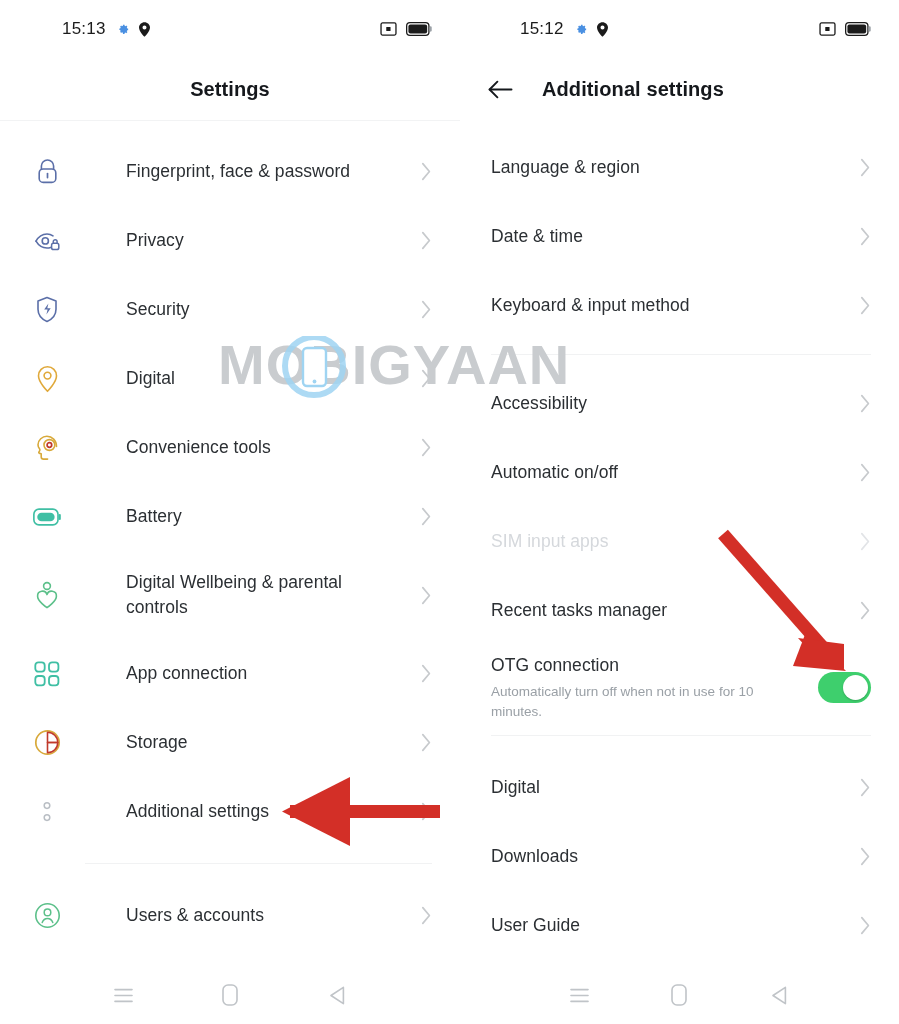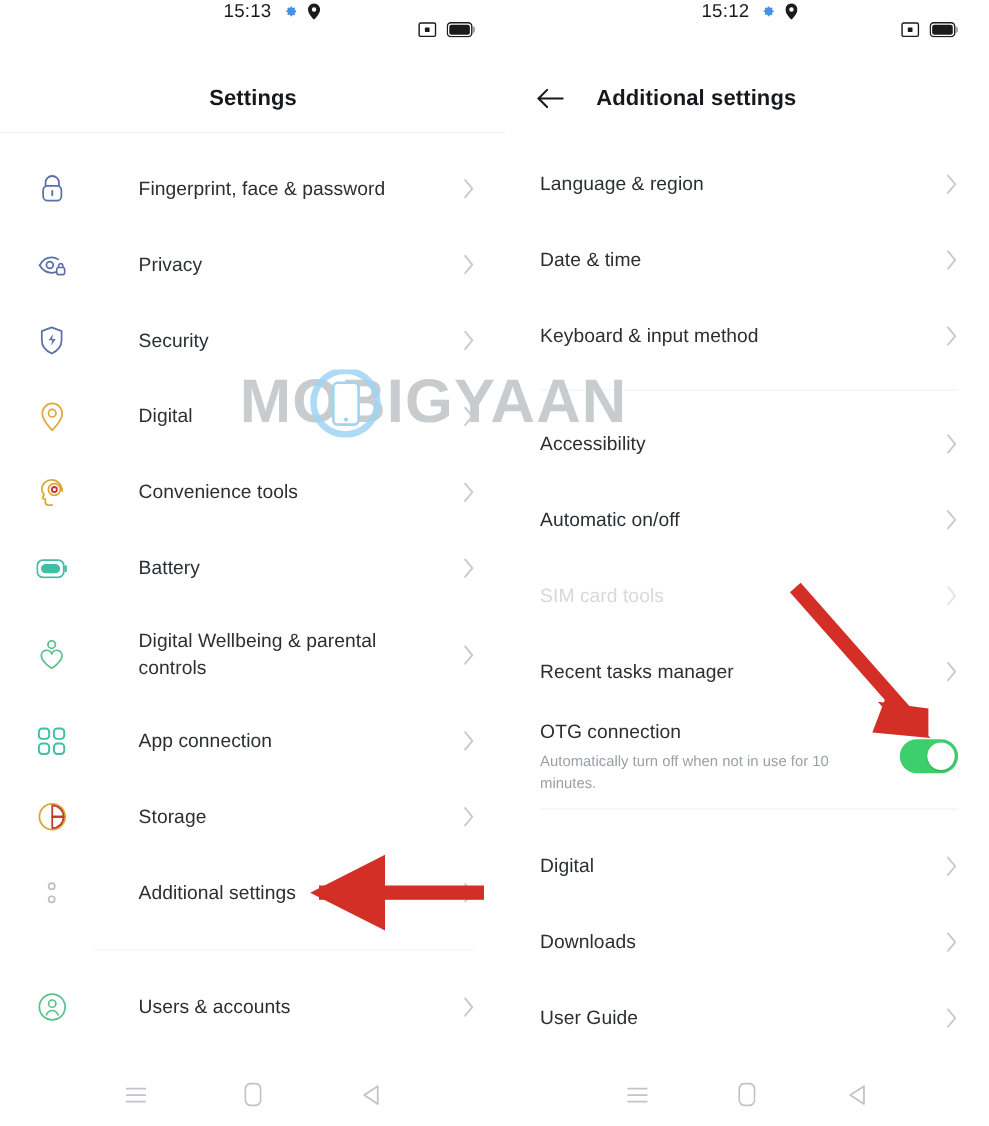--- a/index.html
+++ b/index.html
@@ -32,7 +32,6 @@
     align-items: center;
     padding: 0 28px 0 0;
     position: relative;
-    flex-direction: column;
   }
   .sb-left {
     display: flex;

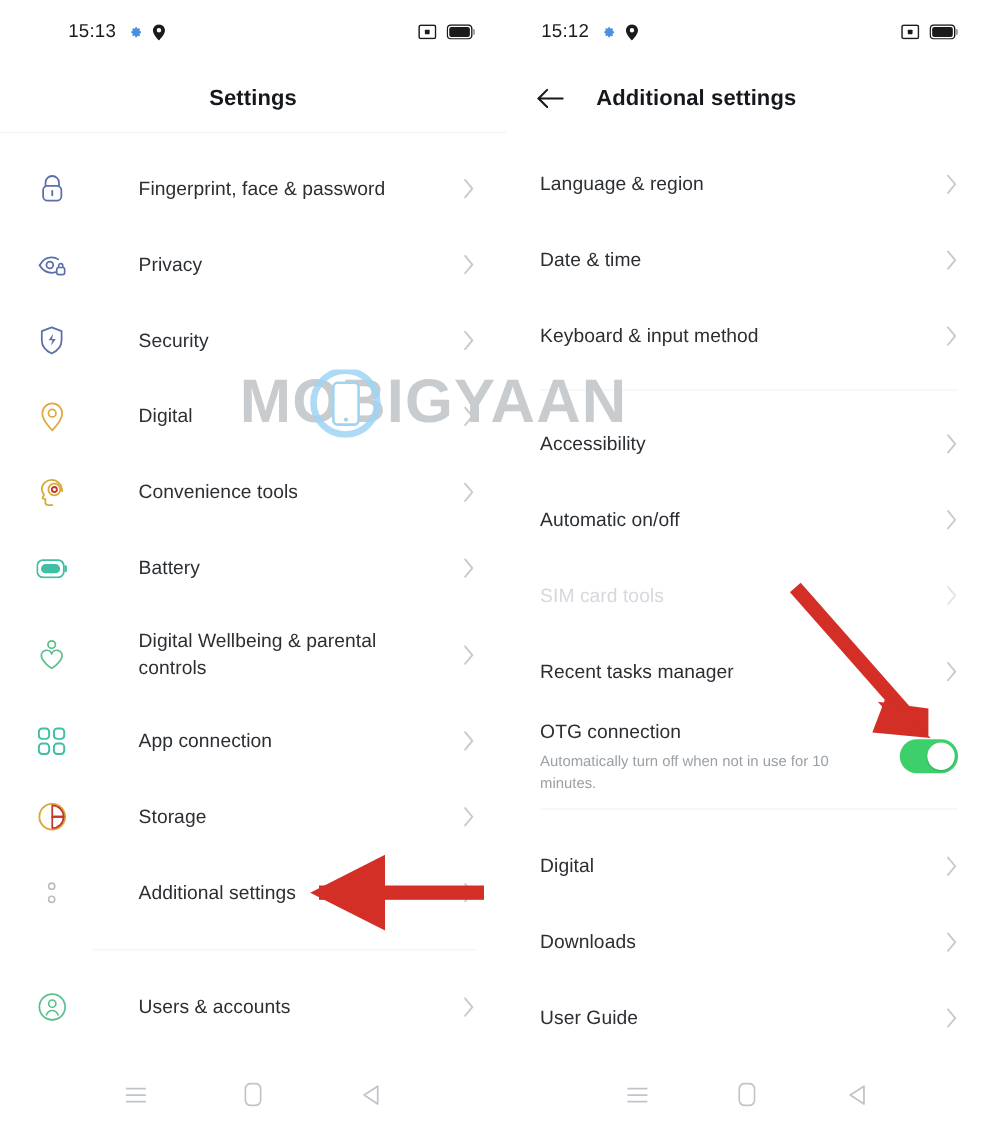--- a/index.html
+++ b/index.html
@@ -39,7 +39,7 @@
     gap: 9px;
     margin-left: 62px;
   }
-  .panel-right .sb-left { margin-left: 32px; }
+  .panel-right .sb-left { margin-left: 60px; }
   .sb-time {
     font-size: 17px;
     font-weight: 500;

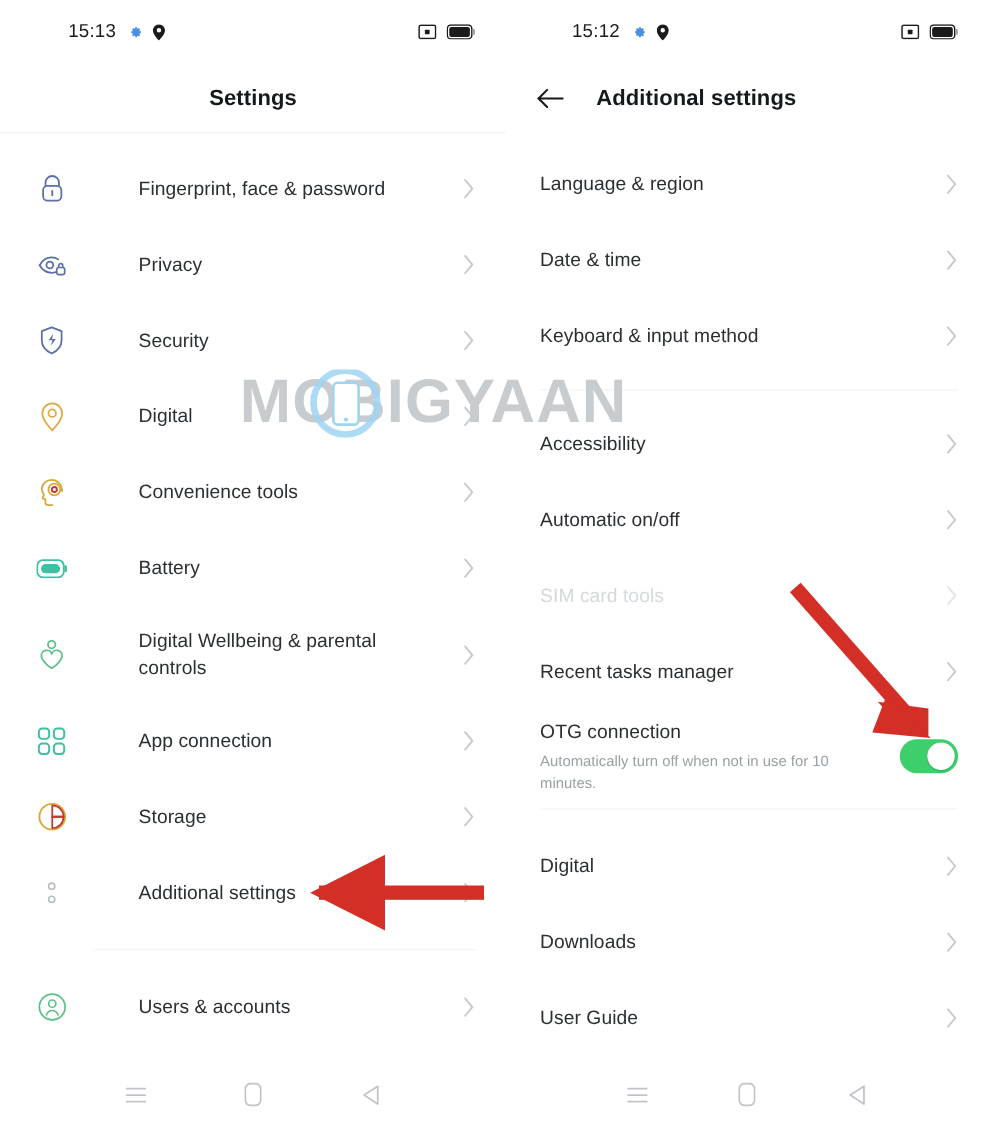--- a/index.html
+++ b/index.html
@@ -508,7 +508,7 @@
           </svg>
       </div>
       <div class="row disabled">
-        <span class="row-body"><span class="row-label">SIM card tools</span></span>
+        <span class="row-body"><span class="row-label">SIM input apps</span></span>
         <svg class="chev" viewBox="0 0 11 19">
             <path d="M1.8 1.6L8.4 9.5 1.8 17.4"></path>
           </svg>

